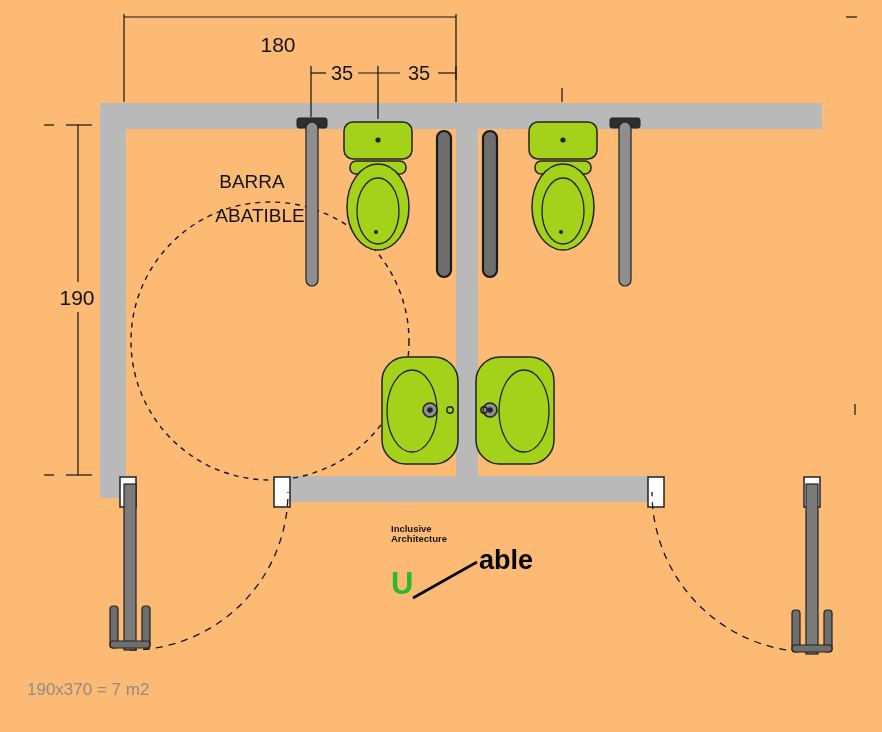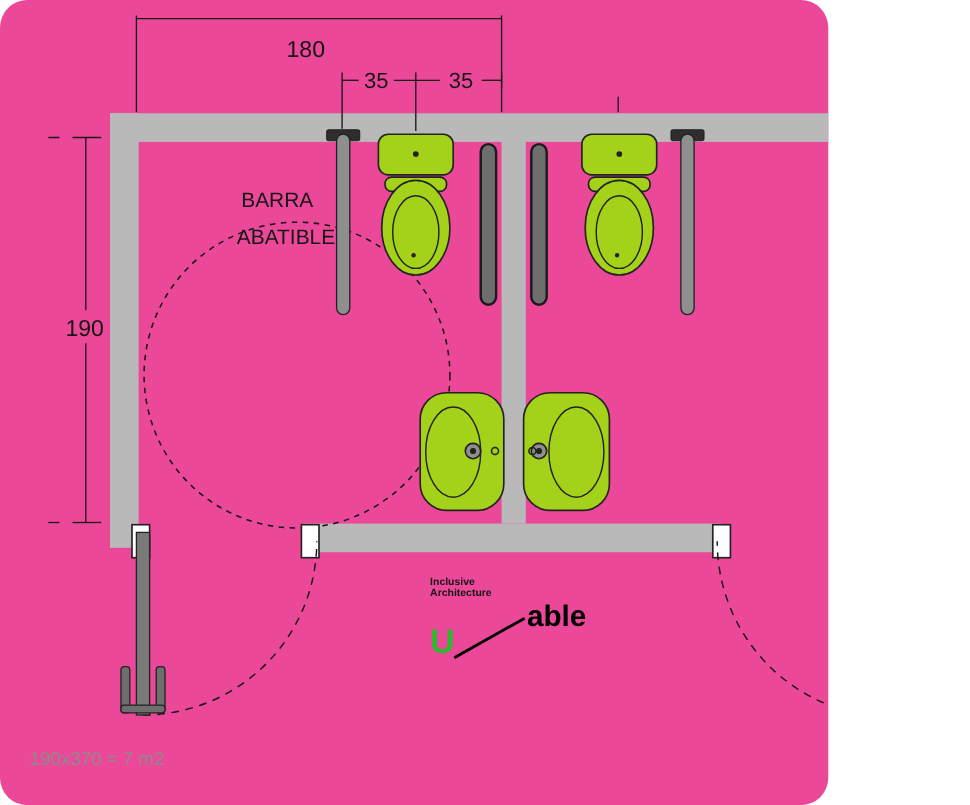--- a/index.html
+++ b/index.html
@@ -4,8 +4,8 @@
 <style>
   html,body{margin:0;padding:0;background:#ffffff;}
   .canvas{
-    position:relative;width:753px;height:732px;background:#ec4899;
-    overflow:hidden;font-family:"Liberation Sans",sans-serif;border-radius:25px;
+    position:relative;width:882px;height:732px;background:#fdba74;
+    overflow:hidden;font-family:"Liberation Sans",sans-serif;
   }
   svg{display:block;}
   text{font-family:"Liberation Sans",sans-serif;}

